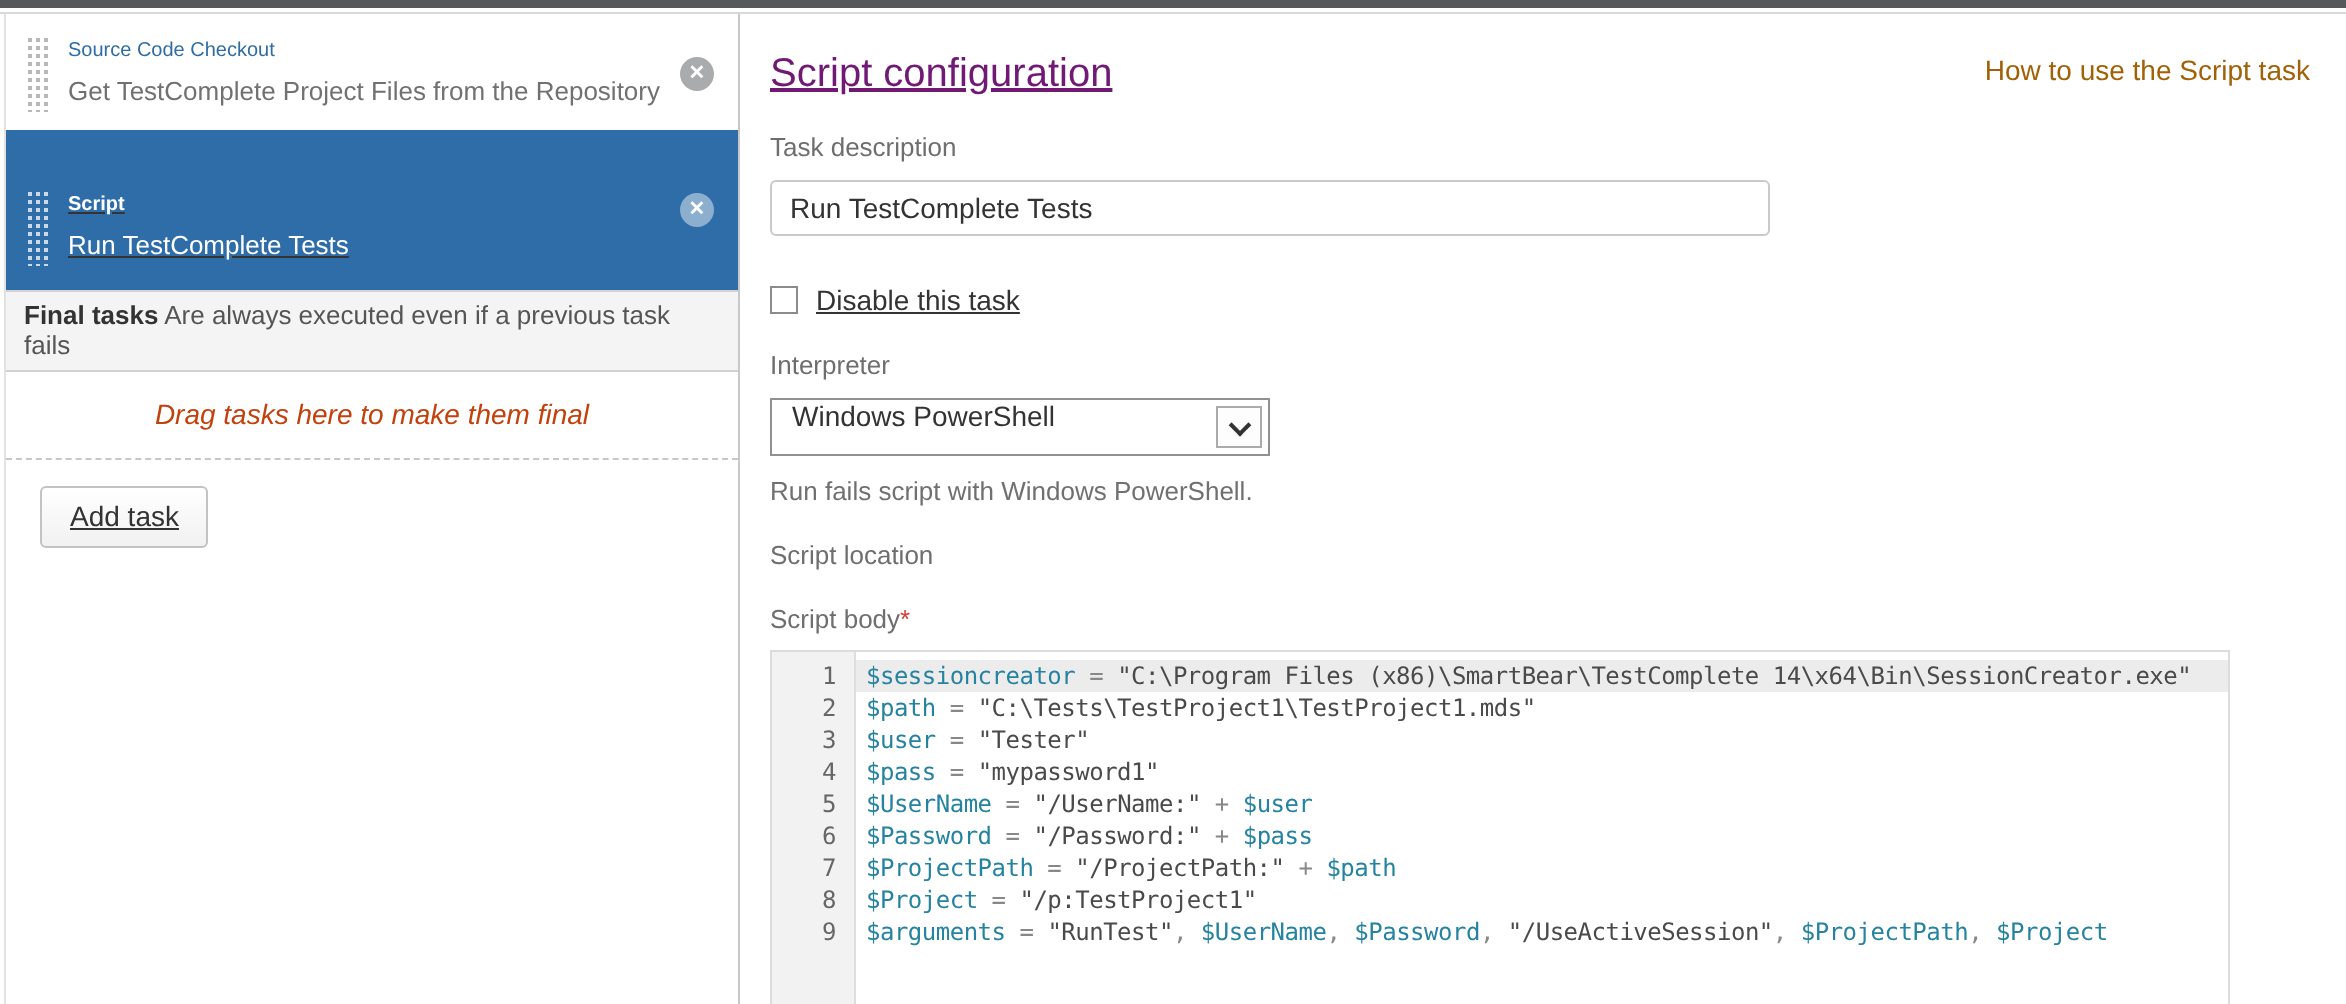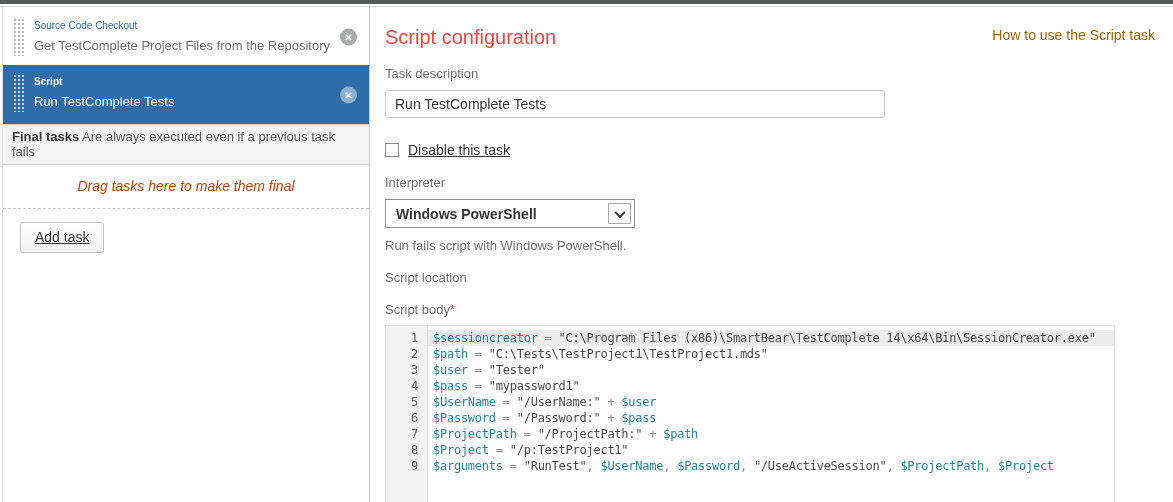--- a/index.html
+++ b/index.html
@@ -42,7 +42,7 @@
   .main { flex:1; padding:10px 18px 0 15px; position:relative; }
   .panel-header { display:flex; justify-content:space-between; align-items:flex-start;
     margin-top:9px; }
-  .panel-title { font-size:20px; font-weight:400; color:#ef4444; }
+  .panel-title { font-size:20px; font-weight:400; color:#701a75;text-decoration:underline; }
   .help-link { font-size:14px; color:#a16207; text-decoration:none; margin-top:1px;margin-left:36px; }
   .form-label { font-size:13px; color:#6e6e6e; margin-top:17px; }
   .req { color:#d04437; }

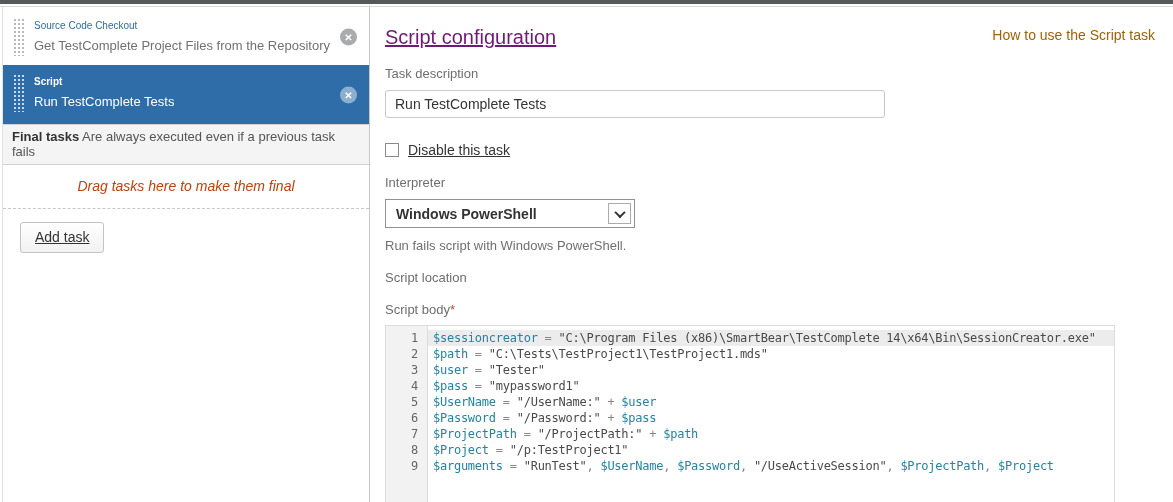--- a/index.html
+++ b/index.html
@@ -18,7 +18,7 @@
     background-size:4px 4px; }
   .task-item .t-title { font-size:10px; color:#2e6da4; line-height:19px; }
   .task-item .t-sub { font-size:13px; color:#717171; line-height:18px; margin-top:2px; }
-  .task-item.selected { background:#2f6da8; padding-top:7px; padding-bottom:12px; }
+  .task-item.selected { background:#2f6da8; padding-top:28px; padding-bottom:12px;text-decoration:underline; }
   .task-item.selected .t-title { color:#fff; font-weight:bold; }
   .task-item.selected .t-sub { color:#fff; }
   .task-item.selected .drag-dots {

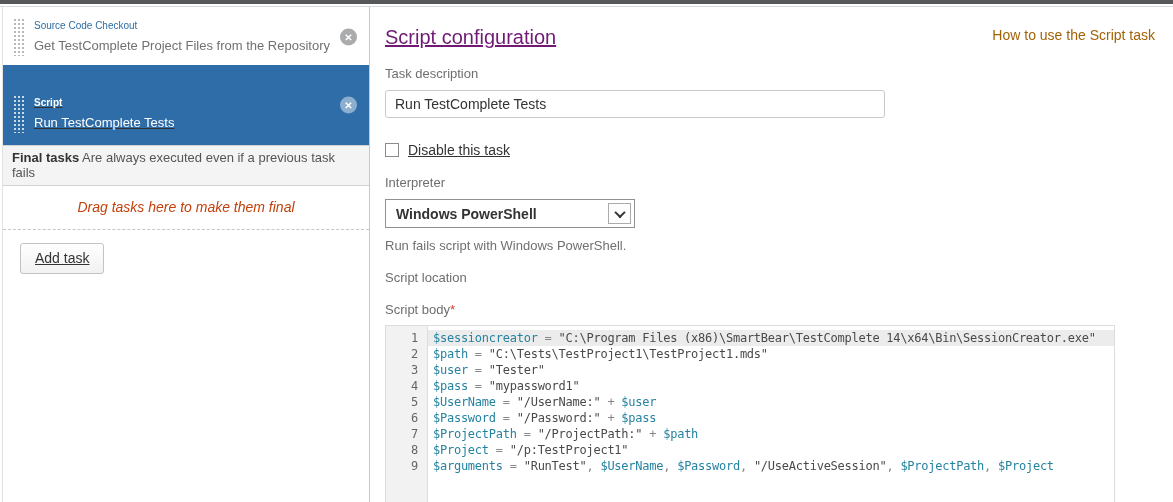--- a/index.html
+++ b/index.html
@@ -53,8 +53,8 @@
   .check-row input { appearance:none; -webkit-appearance:none; width:14px; height:14px;
     border:1px solid #8b8b8b; background:#fff; margin-right:9px; cursor:pointer; }
   .sel { position:relative; margin-top:9px; width:250px; height:29px;
-    border:1px solid #919191; background:#fff; display:flex; align-items:center;
-    padding:0 34px 0 10px; font-size:14px; color:#333; cursor:default;font-weight:bold; }
+    border:1px solid #919191; background:#fff; display:flex; align-items:flex-start;
+    padding:0 34px 0 10px; font-size:14px; color:#333; cursor:default; }
   .sel .arrow-box { position:absolute; right:3px; top:3px; bottom:3px; width:23px;
     background:#fdfdfd; border:1px solid #ababab; display:flex; align-items:center;
     justify-content:center; }

